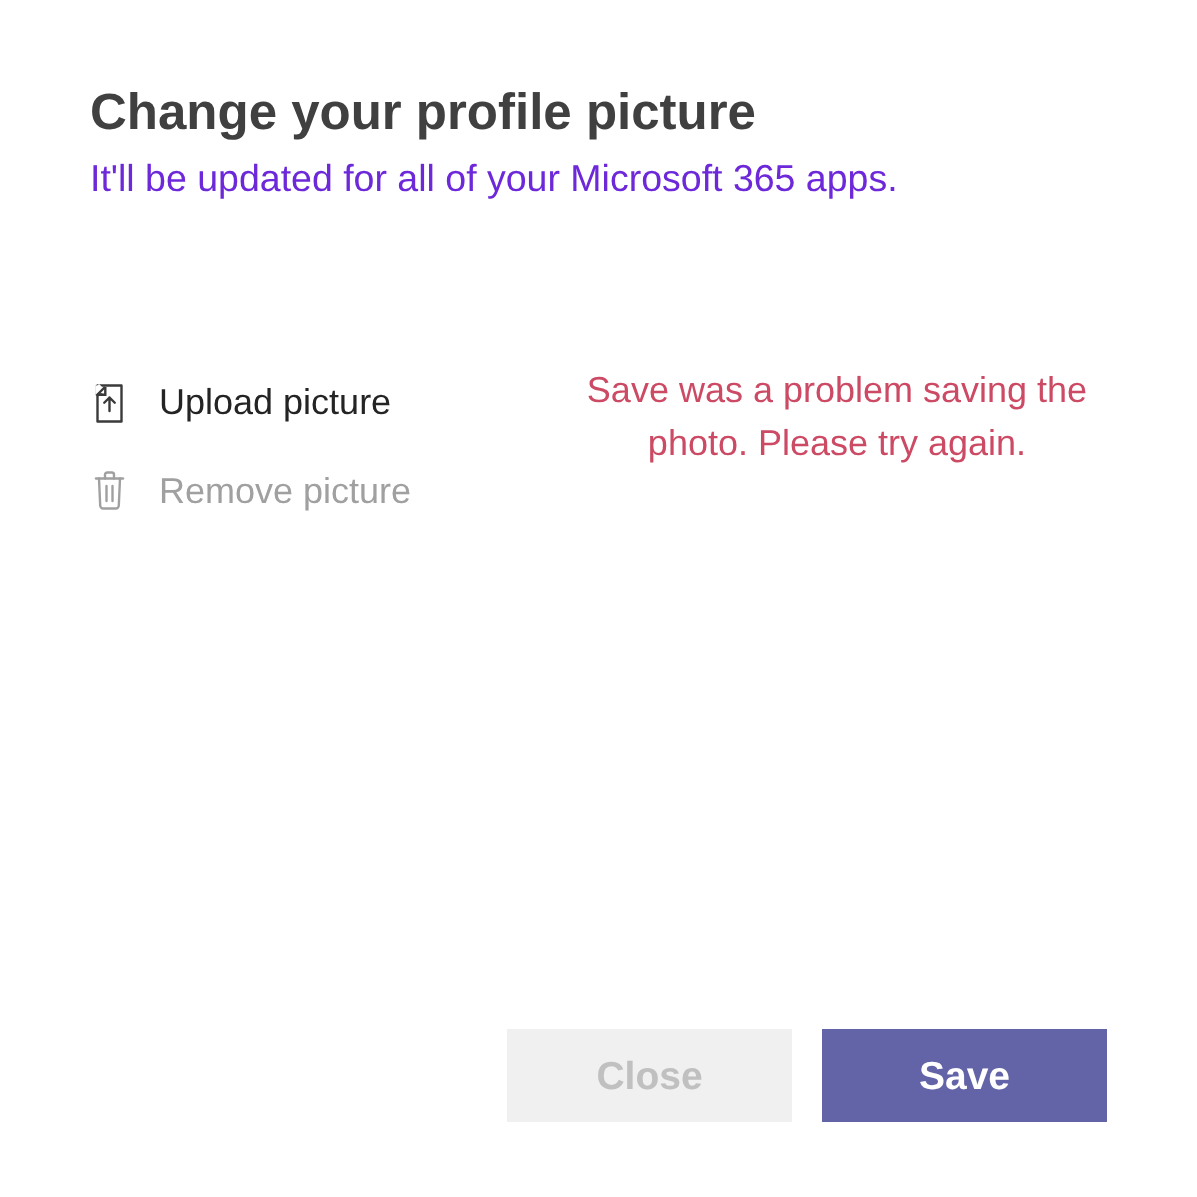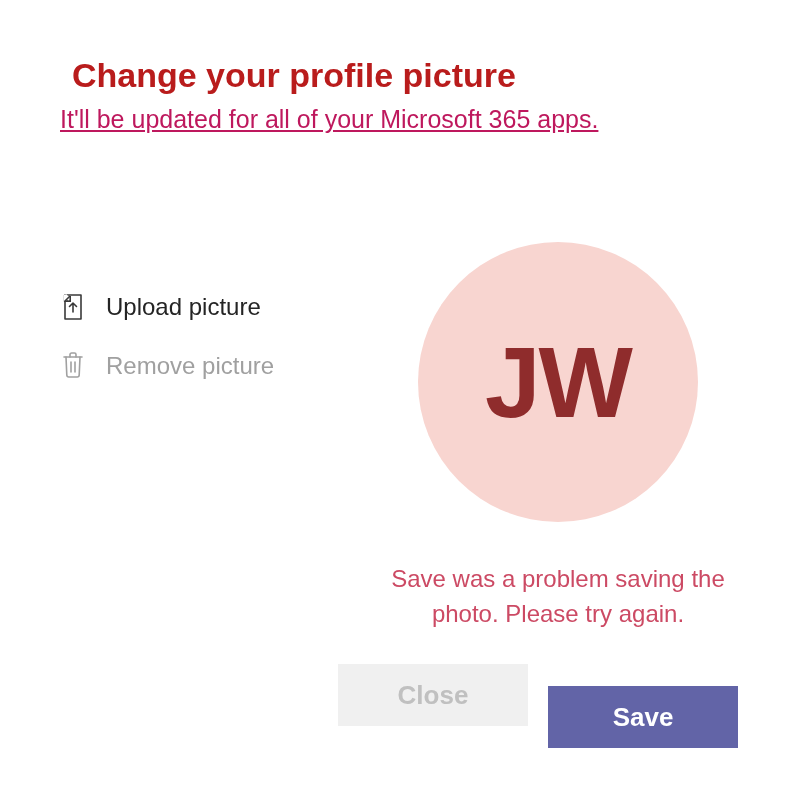--- a/index.html
+++ b/index.html
@@ -27,9 +27,8 @@
     .dialog-title {
       font-size: 34px;
       font-weight: 700;
-      color: #b91c1c;
+      color: #404040;
       margin-bottom: 10px;
-      margin-left: 12px;
     }
     .dialog-subtitle {
       font-size: 25px;

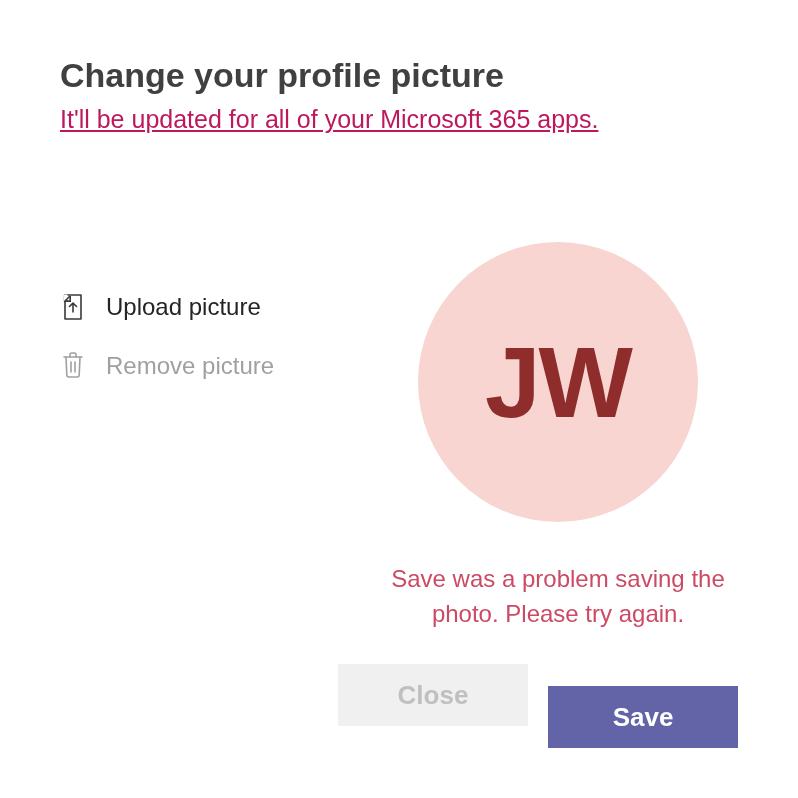--- a/index.html
+++ b/index.html
@@ -33,9 +33,8 @@
     .dialog-subtitle {
       font-size: 25px;
       font-weight: 400;
-      color: #be185d;
-      margin-bottom: 108px;
-      text-decoration: underline;
+      color: #6d28d9;
+      margin-bottom: 70px;
     }
     .content-row {
       display: flex;

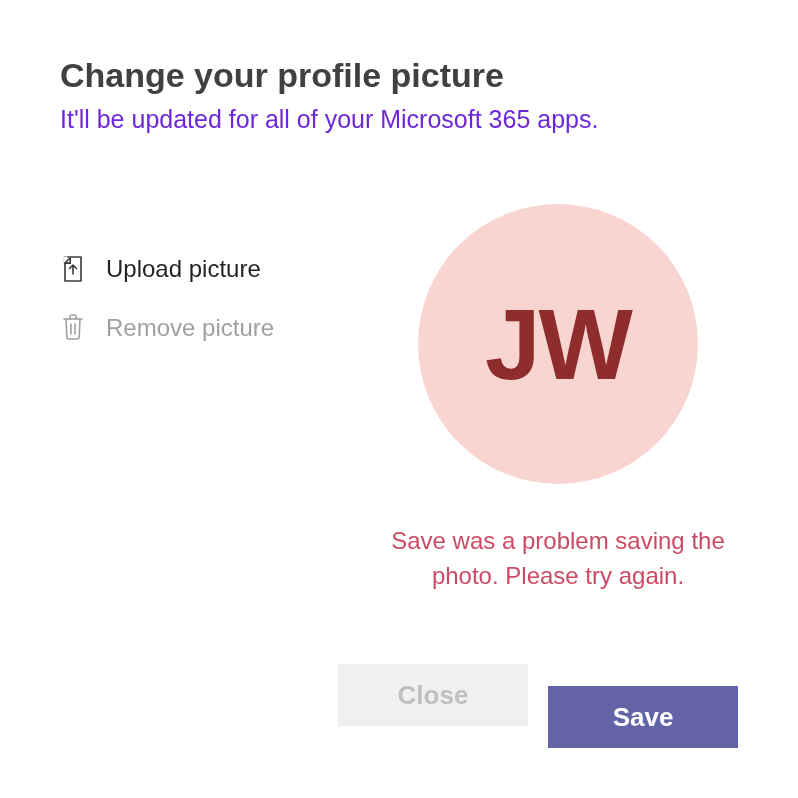--- a/index.html
+++ b/index.html
@@ -168,9 +168,6 @@
     </div>
 
     <div class="avatar-col">
-      <div class="avatar-circle" id="avatar-circle" style="background: rgb(248, 213, 208); color: rgb(143, 44, 44);">
-        <span>JW</span>
-      </div>
       <div class="error-message" id="error-msg" style="color: rgb(204, 74, 100);">Save was a problem saving the photo. Please try again.</div>
     </div>
   </div>

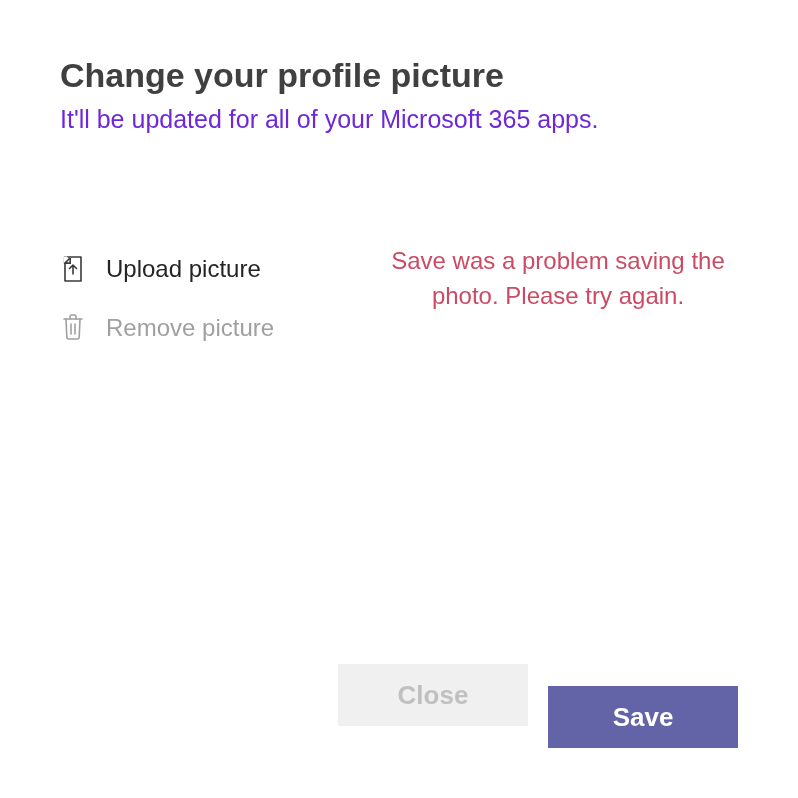--- a/index.html
+++ b/index.html
@@ -125,7 +125,6 @@
     }
     .btn-primary {
       color: #ffffff;
-      margin-top: 22px;
     }
   </style>
 </head>

